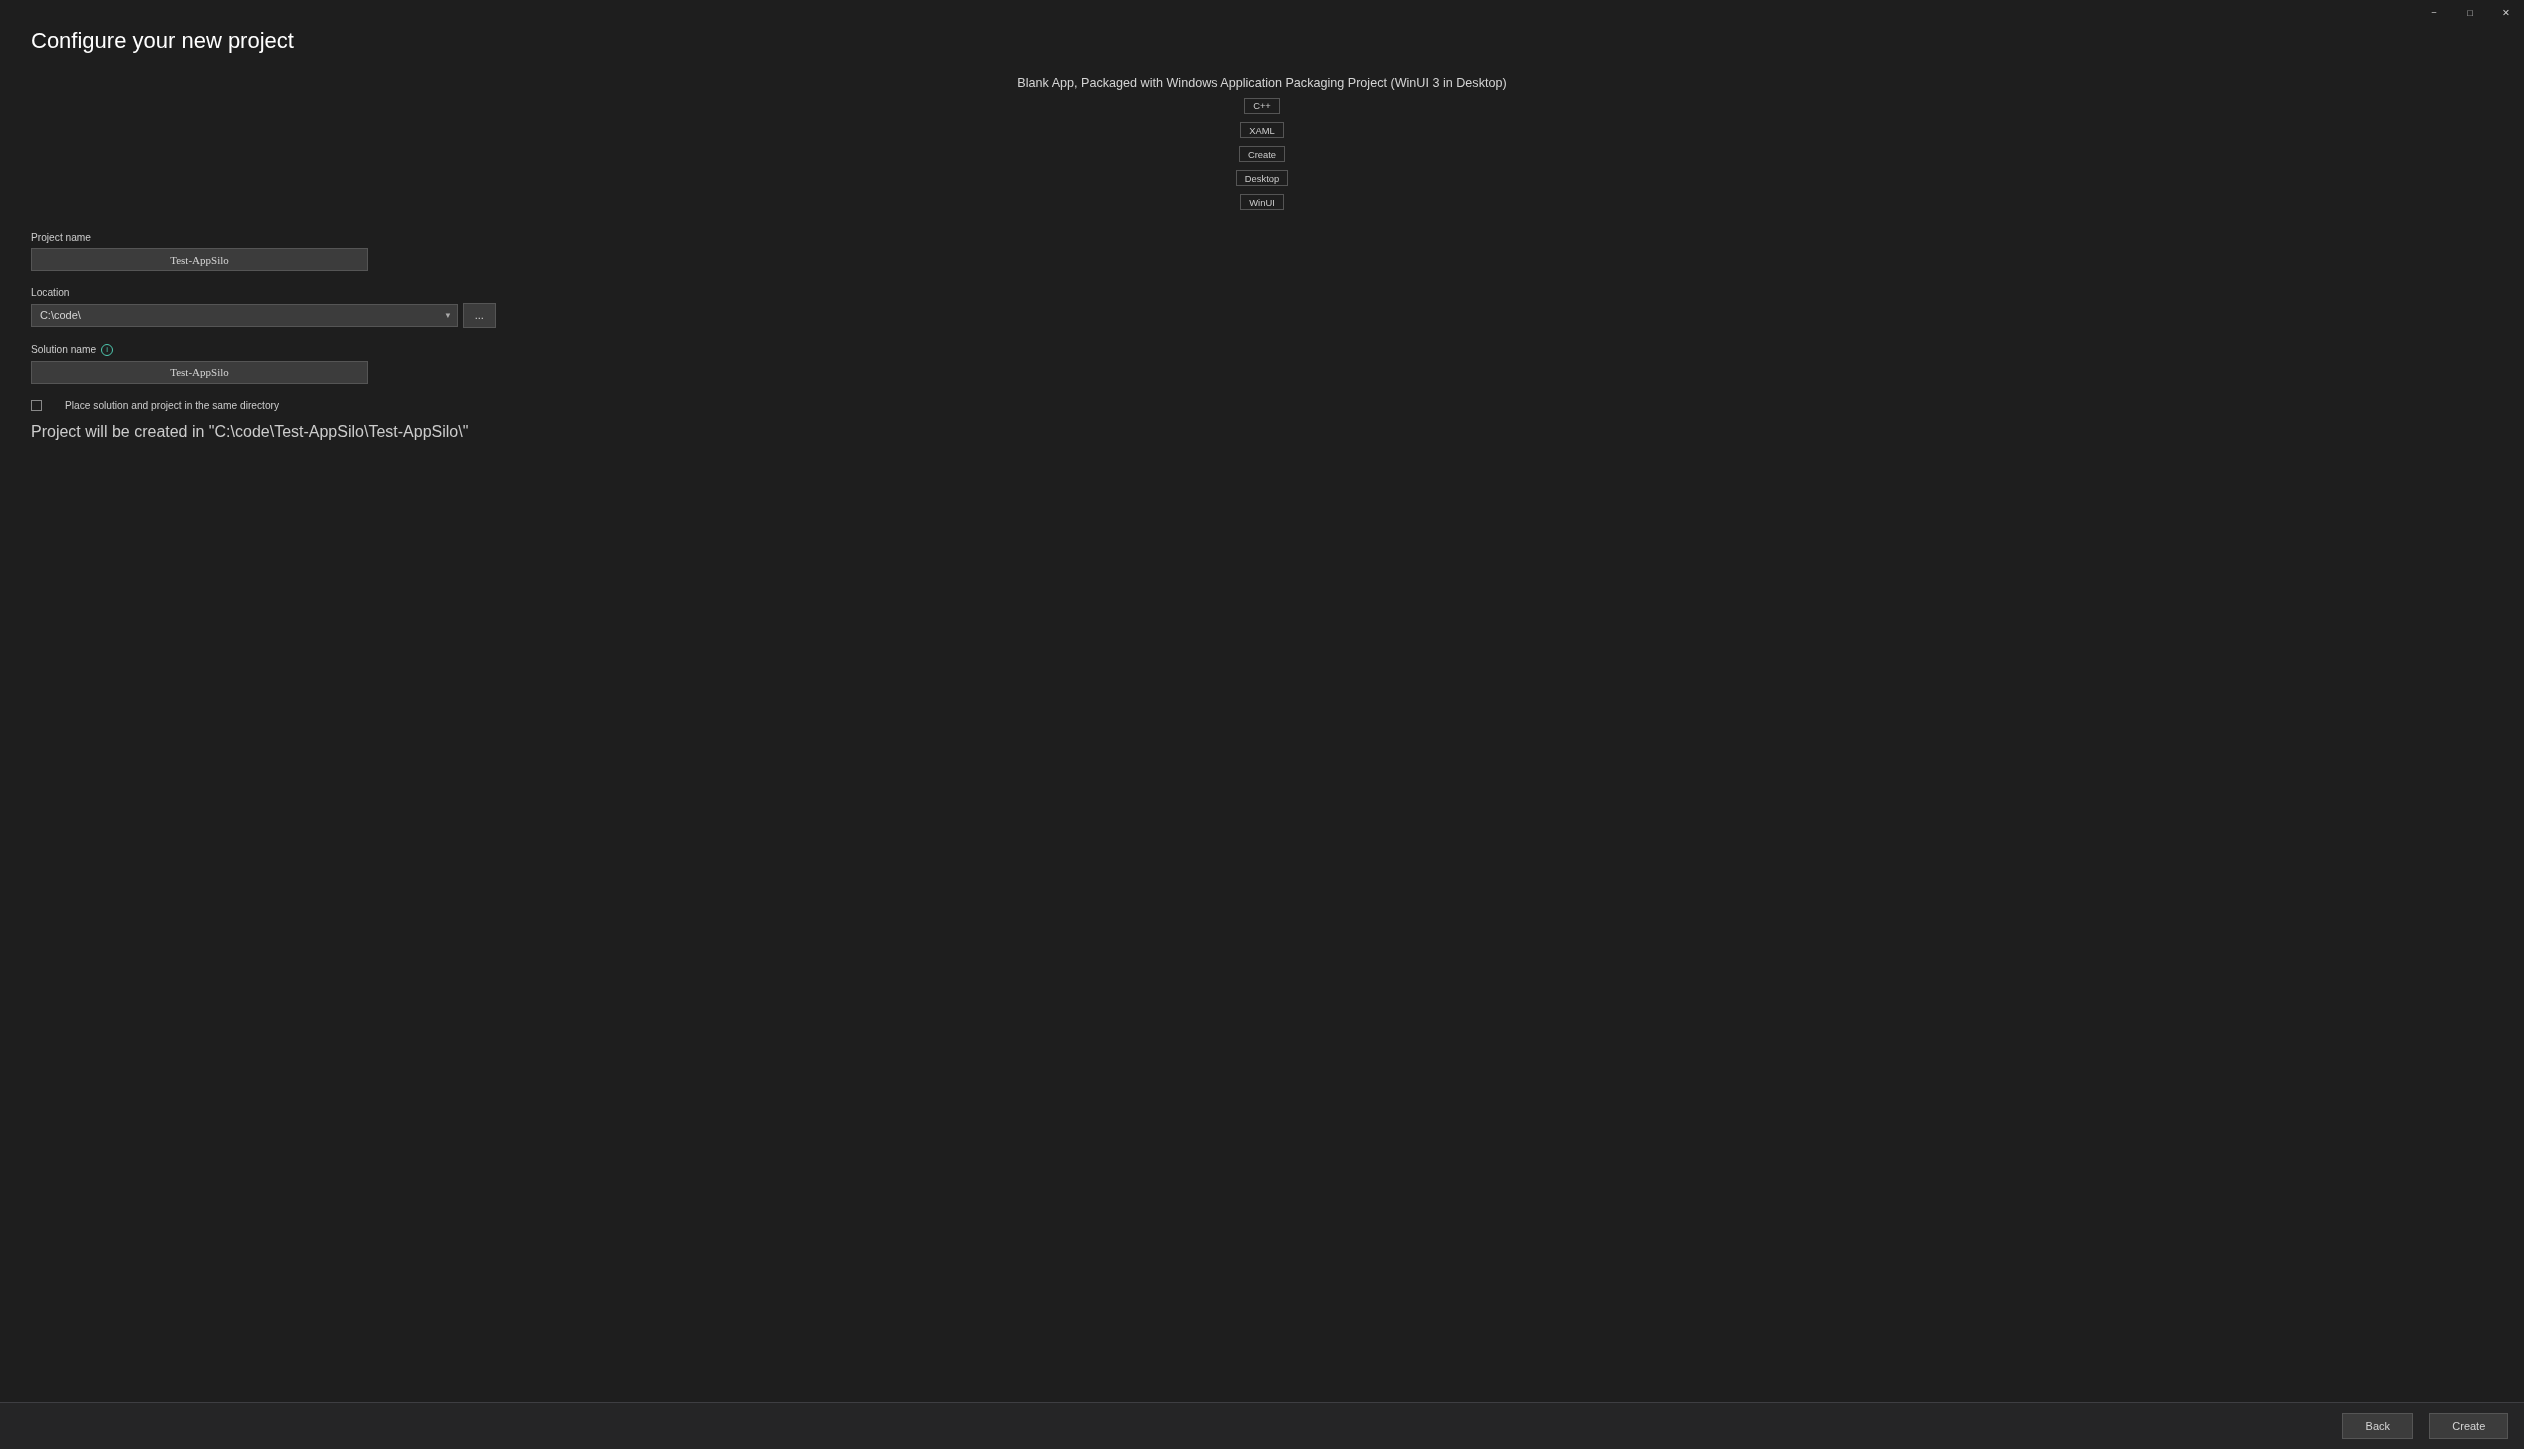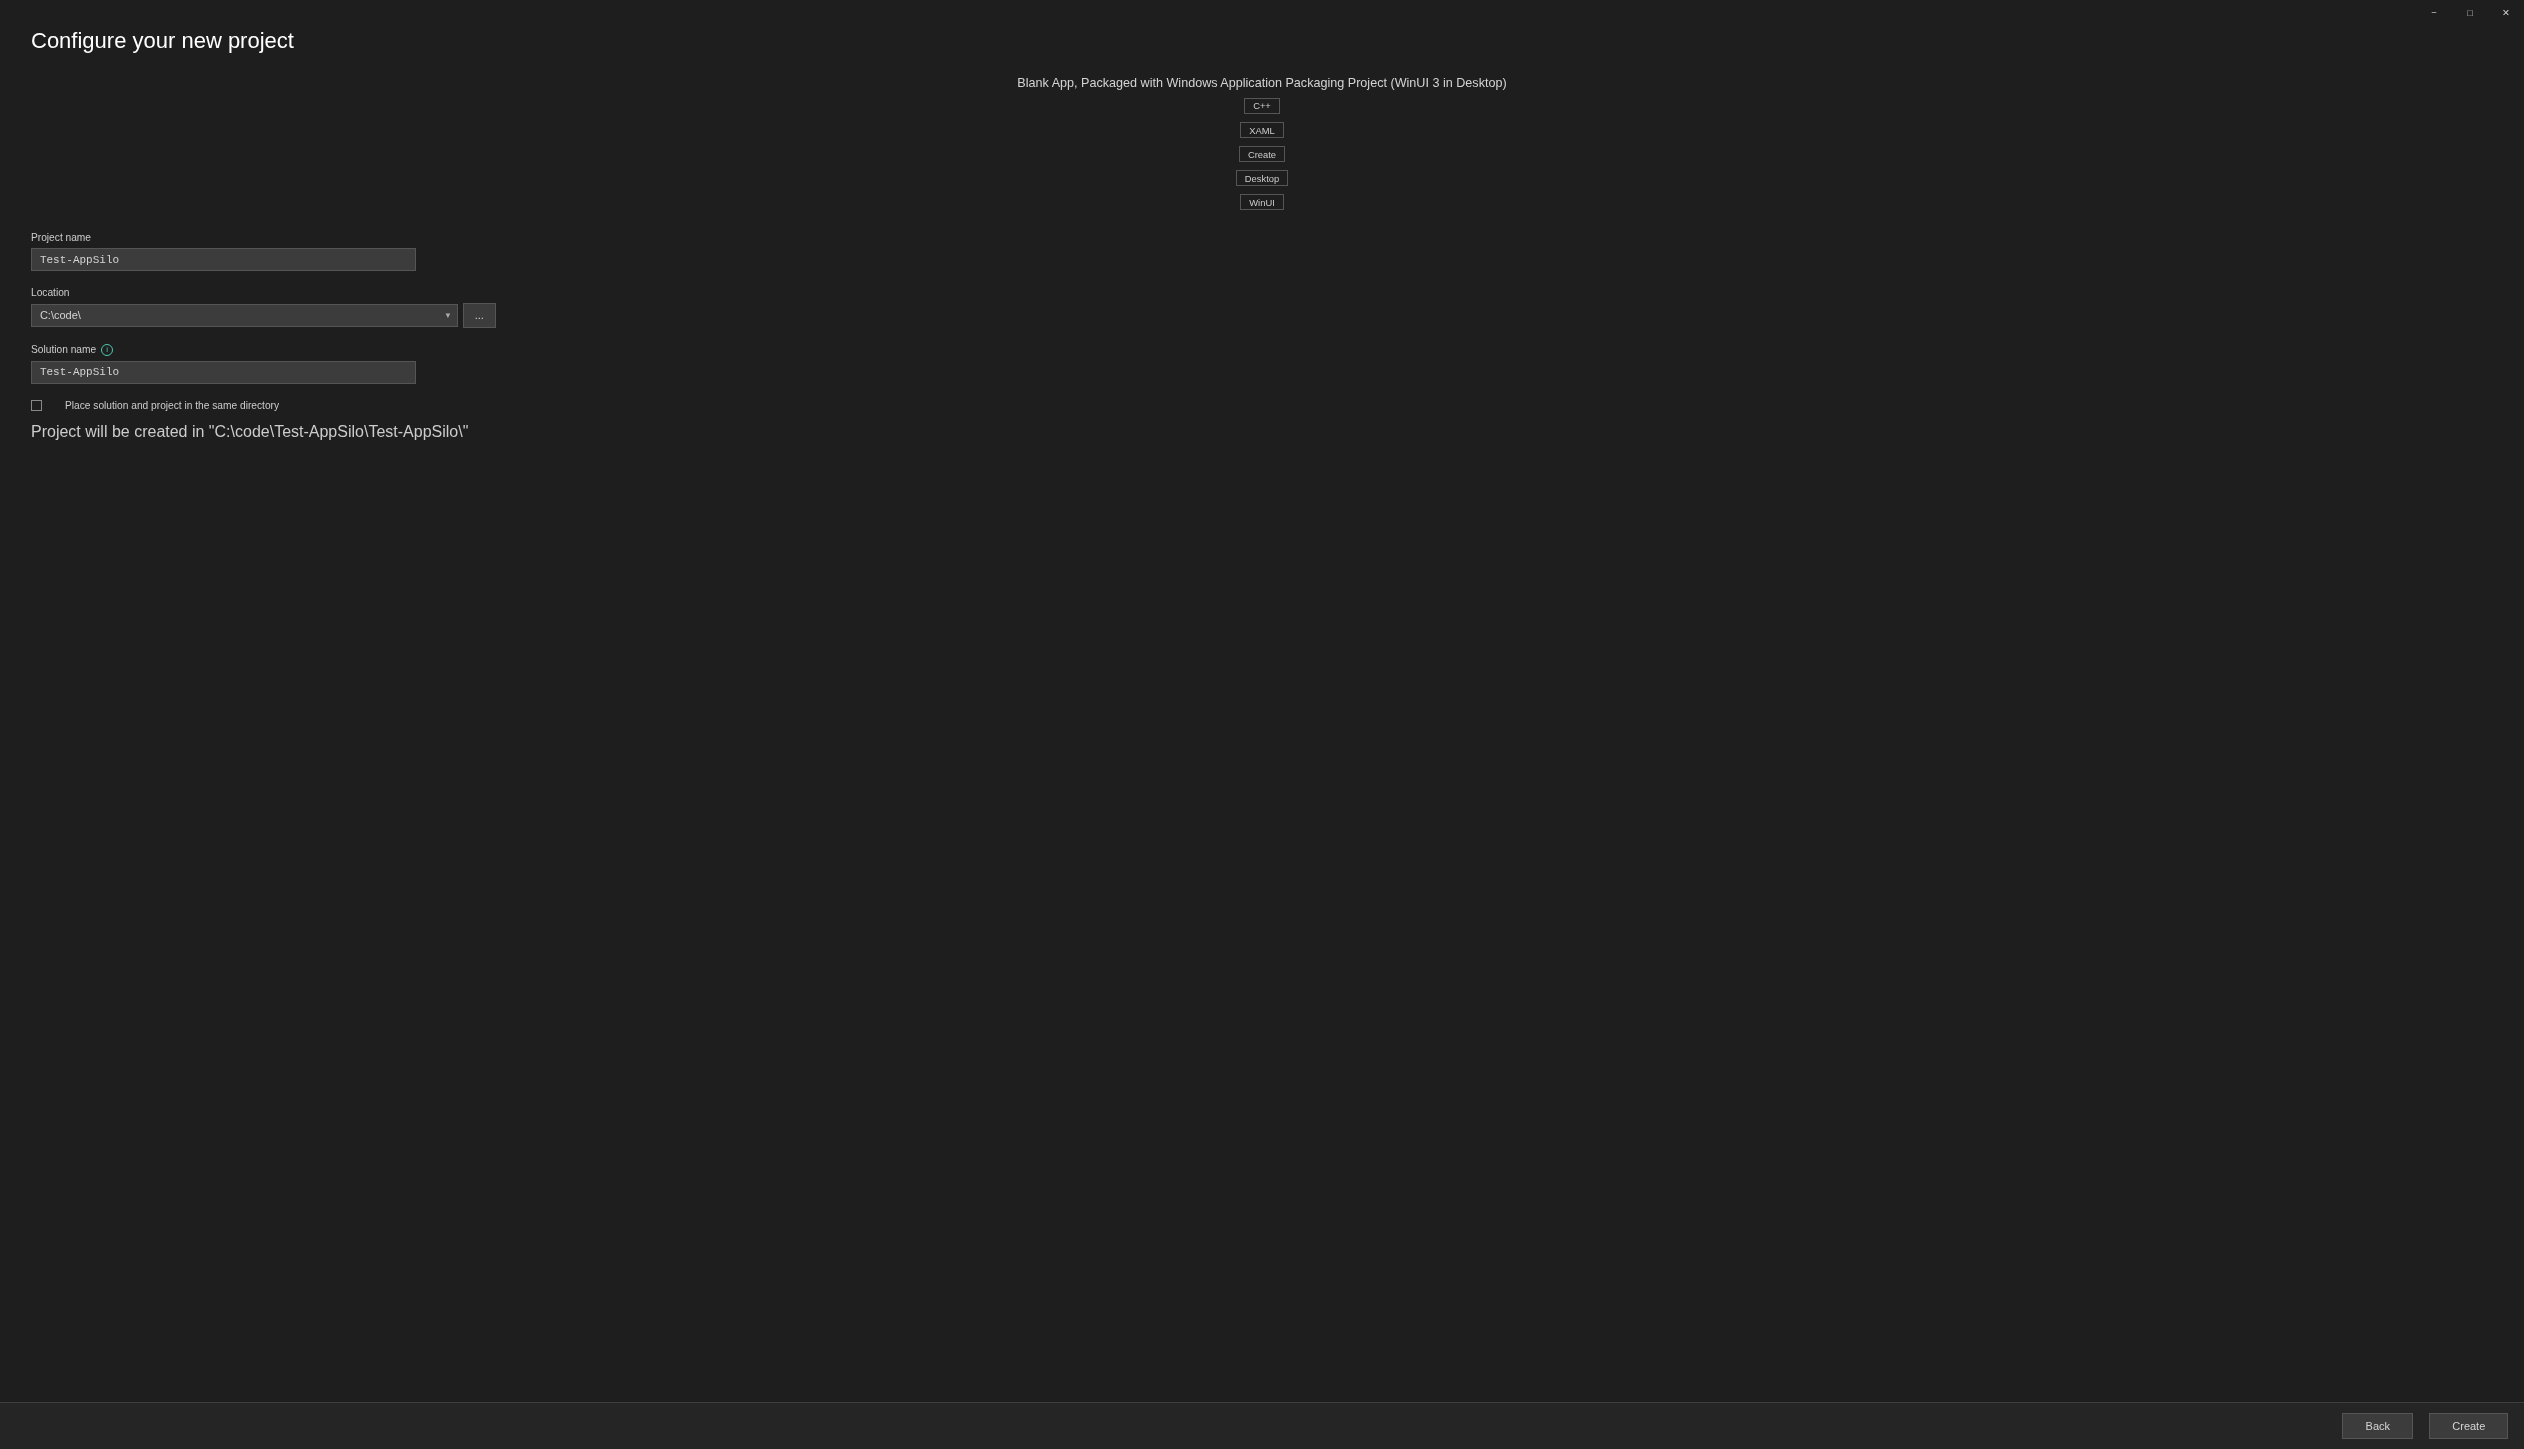--- a/index.html
+++ b/index.html
@@ -100,15 +100,16 @@
     }
 
     .form-input {
-      width: 385px;
+      width: 337px;
       max-width: 100%;
       background: #3c3c3c;
       border: 0.8px solid #555;
       color: #d4d4d4;
       padding: 4.7px 7.9px;
       font-size: 11px;
-      font-family: Liberation Mono, monospace;
+      font-family: Liberation Serif, serif;
       outline: none;
+      text-align: center;
     }
 
     .location-row {

